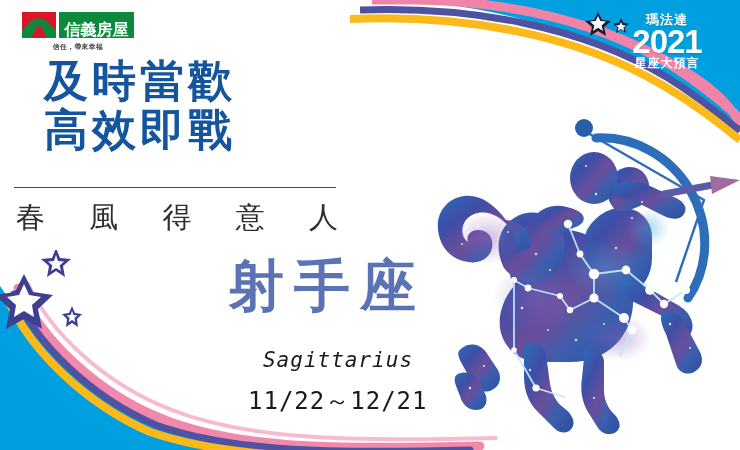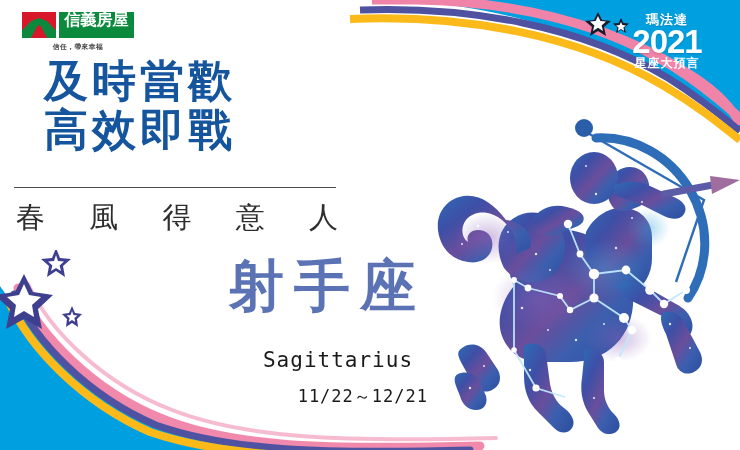--- a/index.html
+++ b/index.html
@@ -28,7 +28,7 @@
                       74% 100%, 56% 44%, 50% 34%, 44% 44%, 26% 100%);
   }
   #logo-word {
-    flex:1; background:#0B8A3D; color:#fff; display:flex; align-items:flex-start;
+    flex:1; background:#0B8A3D; color:#fff; display:flex; align-items:flex-end;
     justify-content:center; letter-spacing:0px; margin-left:3px;
   }
   #logo-word span { font-size:16px; font-weight:bold; line-height:1; }

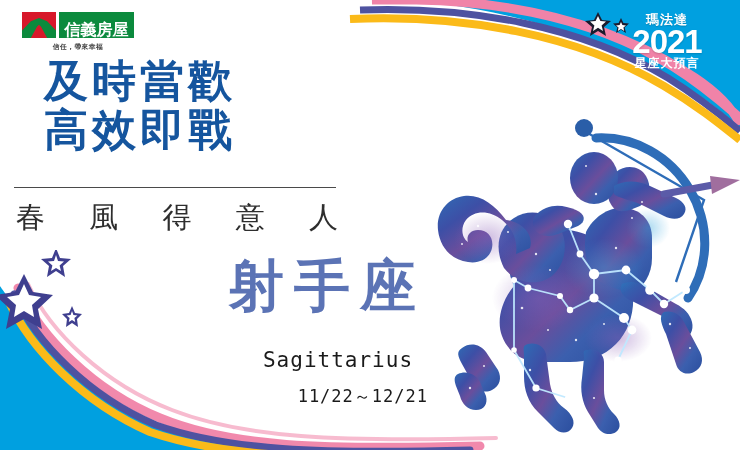--- a/index.html
+++ b/index.html
@@ -61,7 +61,7 @@
   #sign-en {
     position:absolute; left:248px; top:348px; width:180px; text-align:center;
     font-family:"DejaVu Sans Mono", monospace;
-    font-size:21px; color:#1a1a1a; letter-spacing:1px; white-space:nowrap;
+    font-size:21px; color:#1a1a1a; letter-spacing:1px; white-space:nowrap;font-style:italic;
   }
   #sign-dates {
     position:absolute; left:248px; top:385px; width:180px; text-align:right;

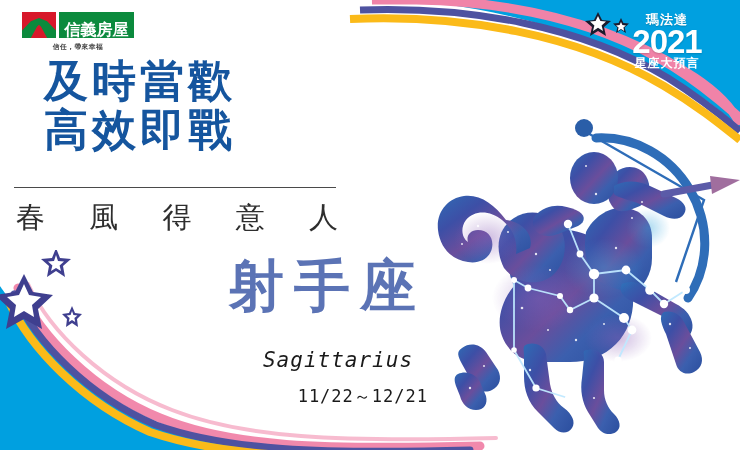--- a/index.html
+++ b/index.html
@@ -64,9 +64,9 @@
     font-size:21px; color:#1a1a1a; letter-spacing:1px; white-space:nowrap;font-style:italic;
   }
   #sign-dates {
-    position:absolute; left:248px; top:385px; width:180px; text-align:right;
+    position:absolute; left:248px; top:385px; width:180px; text-align:left;
     font-family:"DejaVu Sans Mono", monospace;
-    font-size:17px; color:#1a1a1a; letter-spacing:1px; white-space:nowrap;
+    font-size:24px; color:#1a1a1a; letter-spacing:1px; white-space:nowrap;
   }
 
   

